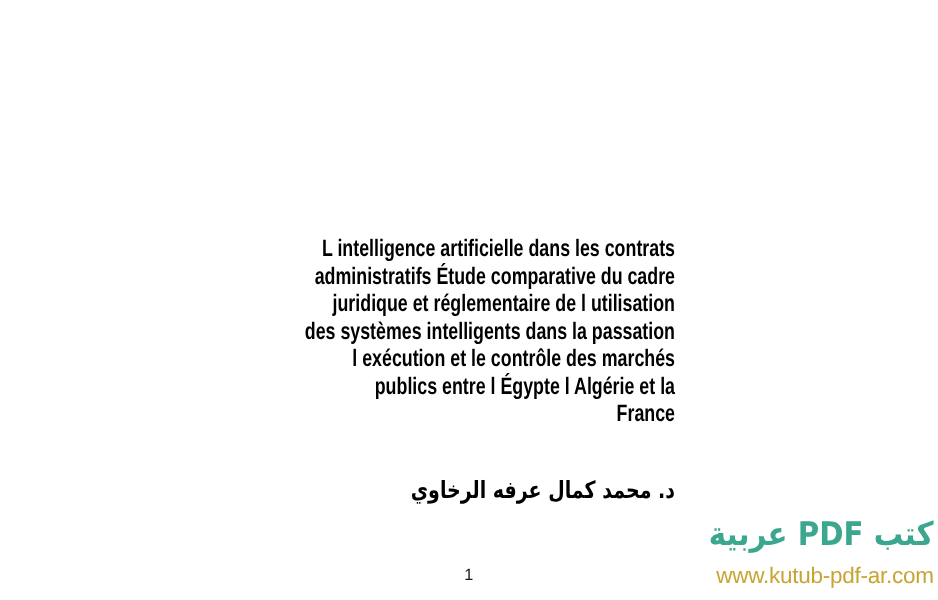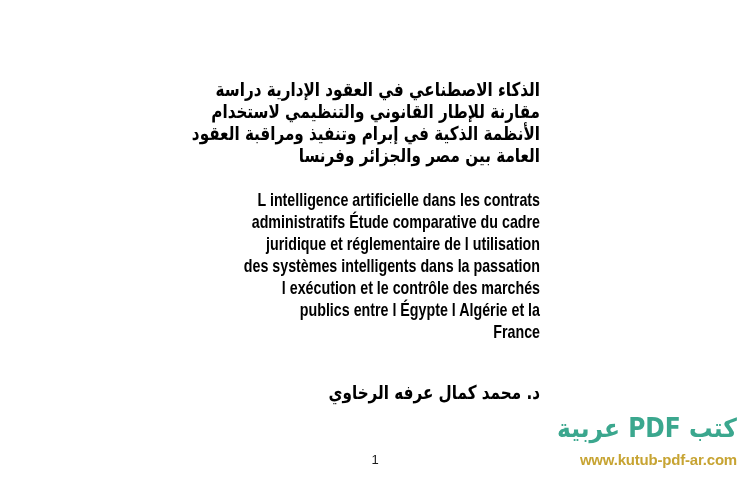--- a/index.html
+++ b/index.html
@@ -88,12 +88,6 @@
 
 <div class="page">
 
-  <div class="text-col arabic-title">
-    <div class="ar-line">الذكاء الاصطناعي في العقود الإدارية دراسة</div>
-    <div class="ar-line">مقارنة للإطار القانوني والتنظيمي لاستخدام</div>
-    <div class="ar-line">الأنظمة الذكية في إبرام وتنفيذ ومراقبة العقود</div>
-    <div class="ar-line">العامة بين مصر والجزائر وفرنسا</div>
-  </div>
 
   <div class="text-col author-block">
     <div class="ar-line">د. محمد كمال عرفه الرخاوي</div>

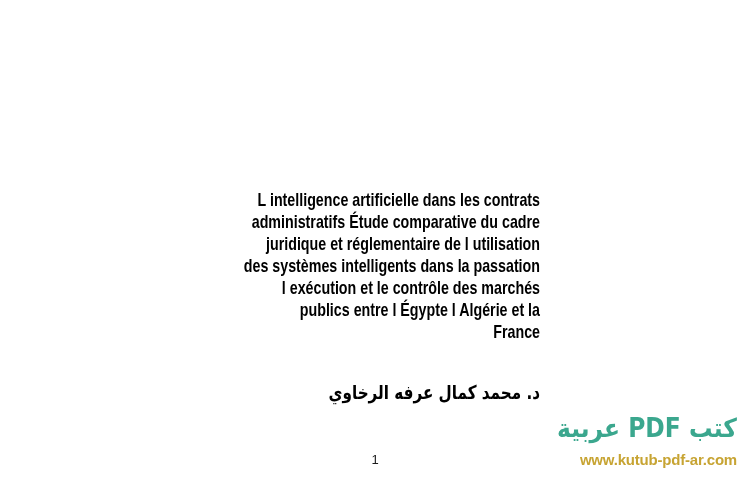--- a/index.html
+++ b/index.html
@@ -59,7 +59,7 @@
   }
   .watermark {
     position: absolute;
-    right: 13px;
+    right: 3px;
     top: 406px;
     text-align: right;
   }

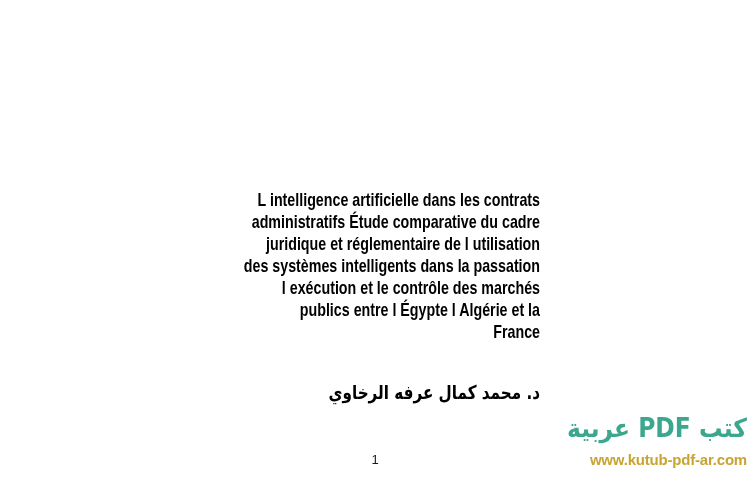--- a/index.html
+++ b/index.html
@@ -76,8 +76,8 @@
   }
   .wm-url {
     font-family: "Liberation Sans", sans-serif;
-    font-weight: bold;
-    font-size: 15px;
+    font-weight: normal;
+    font-size: 18px;
     line-height: 20px;
     white-space: nowrap;
     letter-spacing: -0.2px;

